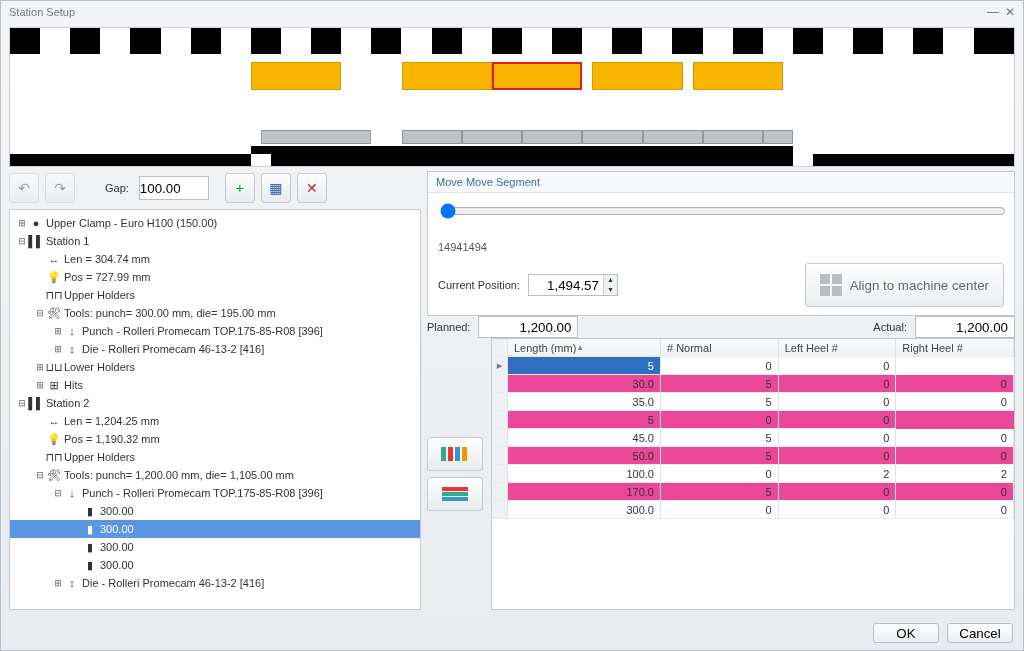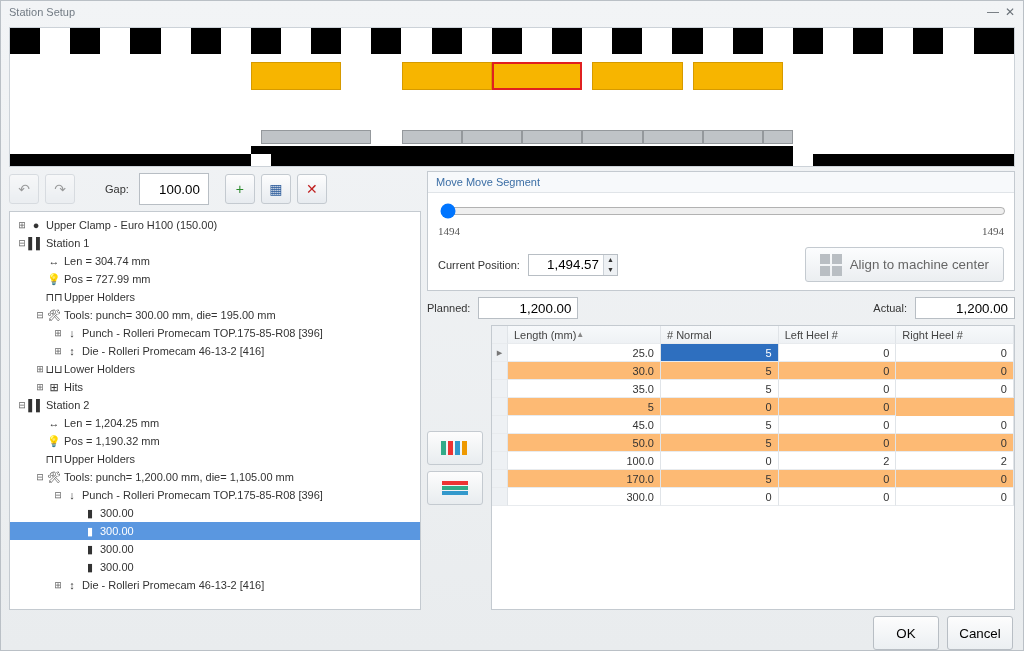--- a/index.html
+++ b/index.html
@@ -31,7 +31,7 @@
   .btn { width:30px; height:30px; background:linear-gradient(#fdfdfd,#e7ebef); border:1px solid #c4cad0; border-radius:3px; display:flex; align-items:center; justify-content:center; font-size:14px; color:#555; cursor:pointer; }
   .btn:disabled, .btn[aria-disabled="true"] { opacity:.55; cursor:default; }
   .gap-label { margin-left:24px; margin-right:4px; }
-  .gap-input { width:70px; height:32px; border:1px solid #b8bec4; background:#fff; text-align:right; padding:0 8px; }
+  .gap-input { width:70px; height:24px; border:1px solid #b8bec4; background:#fff; text-align:left; padding:0 0; }
 
   .tree-panel { flex:1; border:1px solid #c4cad0; background:#fff; display:flex; flex-direction:column; min-height:0; }
   .tree-header { height:22px; line-height:22px; padding:0 6px; background:linear-gradient(#f4f6f8,#e4e8ec); border-bottom:1px solid #d0d5da; color:#444; }

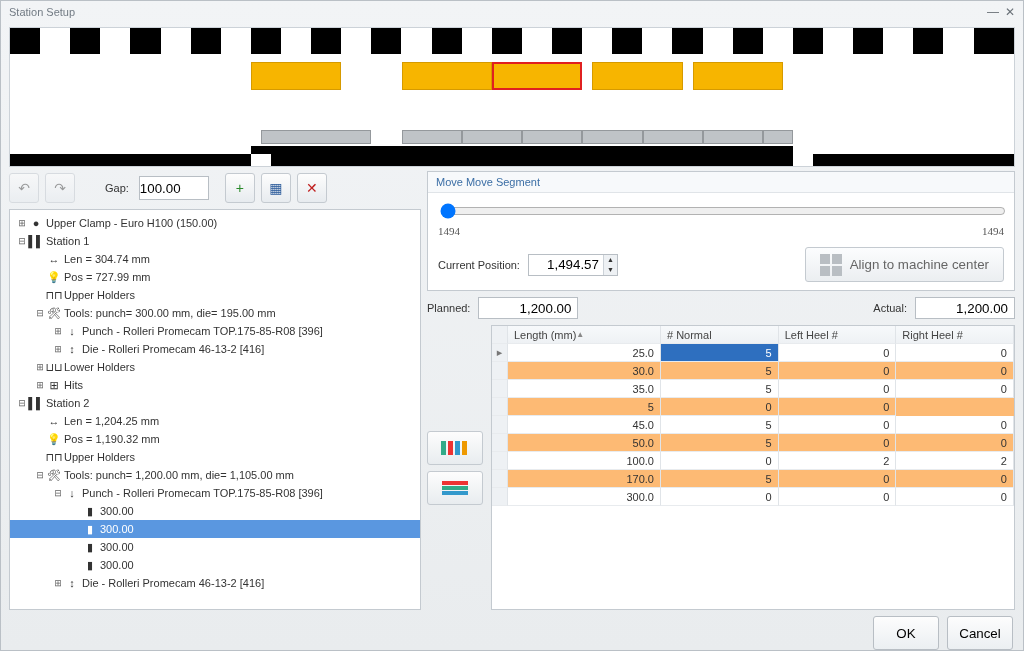--- a/index.html
+++ b/index.html
@@ -26,7 +26,7 @@
   
   .lower { flex:1; display:flex; gap:6px; min-height:0; }
   .left-col { width:412px; display:flex; flex-direction:column; gap:4px; min-height:0; }
-  .right-col { flex:1; display:flex; flex-direction:column; gap:6px; min-height:0; }
+  .right-col { flex:1; display:flex; flex-direction:column; min-height:0; }
   .toolbar { display:flex; align-items:center; gap:6px; padding:2px 0; }
   .btn { width:30px; height:30px; background:linear-gradient(#fdfdfd,#e7ebef); border:1px solid #c4cad0; border-radius:3px; display:flex; align-items:center; justify-content:center; font-size:14px; color:#555; cursor:pointer; }
   .btn:disabled, .btn[aria-disabled="true"] { opacity:.55; cursor:default; }

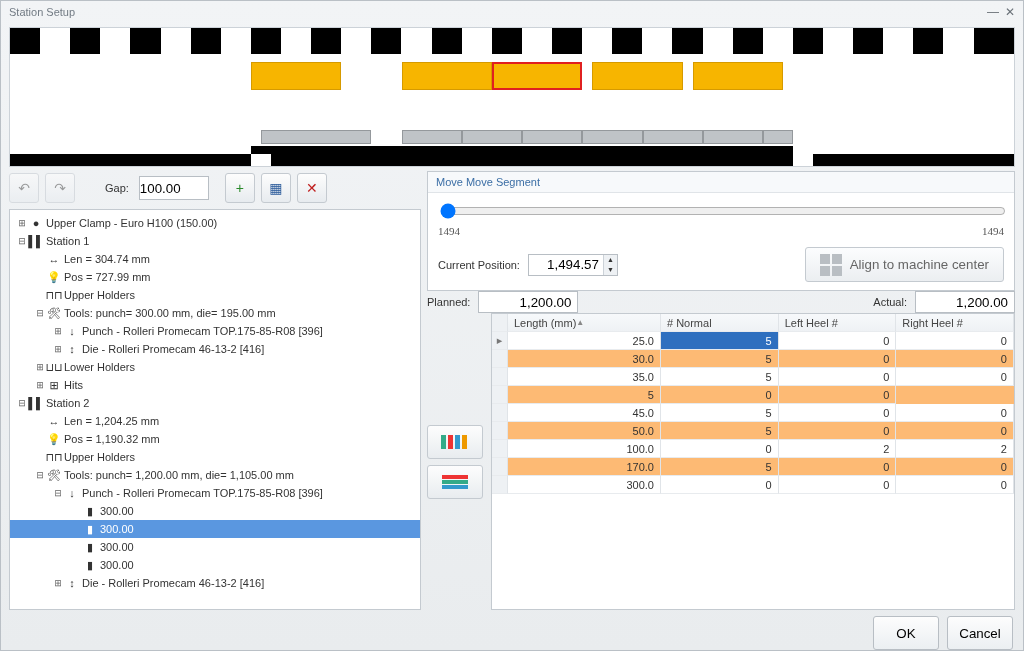--- a/index.html
+++ b/index.html
@@ -45,7 +45,7 @@
   .panel { border:1px solid #c4cad0; background:#fff; padding:8px 10px; }
   .panel-title { color:#3b6ea5; margin:-8px -10px 8px -10px; padding:4px 8px; border-bottom:1px solid #e0e4e8; background:#f7f9fb; font-size:11px; }
   .slider { width:100%; }
-  .range-row { display:flex; justify-content:space-between; color:#555; margin-top:4px;font-family:Liberation Serif, serif; }
+  .range-row { display:flex; justify-content:flex-start; color:#555; margin-top:20px; }
   .row { display:flex; align-items:center; gap:8px; margin-top:10px; }
   .num-in { width:90px; height:22px; border:1px solid #b8bec4; text-align:right; padding:0 18px 0 6px; background:#fff; }
   .spin-wrap { position:relative; }

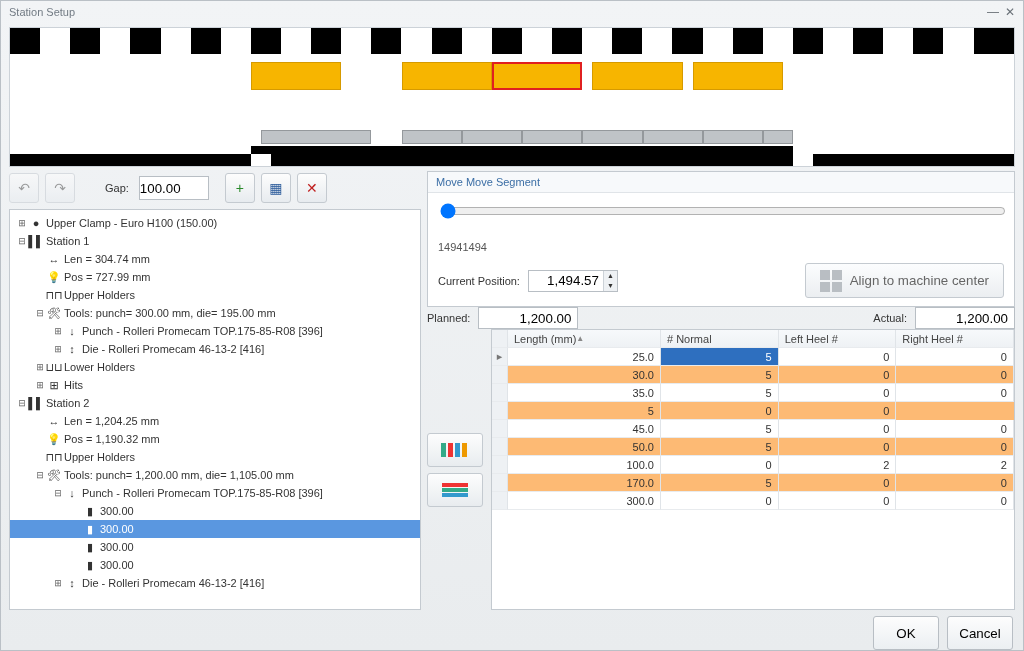--- a/index.html
+++ b/index.html
@@ -51,7 +51,7 @@
   .spin-wrap { position:relative; }
   .spin-wrap .spins { position:absolute; right:1px; top:1px; bottom:1px; width:14px; display:flex; flex-direction:column; }
   .spin-wrap .spins span { flex:1; border-left:1px solid #ccd2d8; background:#eef1f4; font-size:7px; text-align:center; line-height:9px; cursor:pointer; }
-  .align-btn { margin-left:auto; height:35px; padding:0 14px; background:linear-gradient(#fcfdfe,#ebeef1); border:1px solid #c4cad0; border-radius:3px; display:flex; align-items:center; gap:8px; color:#666; cursor:pointer; }
+  .align-btn { margin-left:auto; height:44px; padding:0 14px; background:linear-gradient(#fcfdfe,#ebeef1); border:1px solid #c4cad0; border-radius:3px; display:flex; align-items:center; gap:8px; color:#666; cursor:pointer; }
   .align-btn .aicon { width:22px; height:22px; display:grid; grid-template-columns:1fr 1fr; grid-template-rows:1fr 1fr; gap:2px; }
   .align-btn .aicon div{ background:#b9bec3; }
 

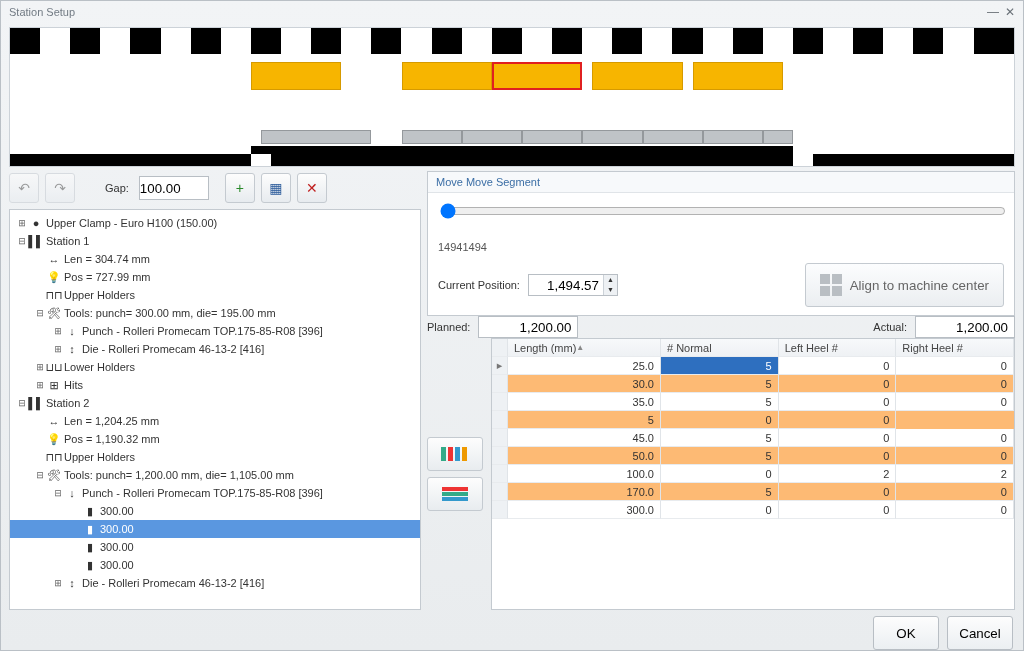--- a/index.html
+++ b/index.html
@@ -346,7 +346,6 @@
             <div id="grid-body">
                 <div class="grid-row">
                   <div class="gcell idx">▸</div>
-                  <div class="gcell">25.0</div>
                   <div class="gcell selcell">5</div>
                   <div class="gcell">0</div>
                   <div class="gcell">0</div>

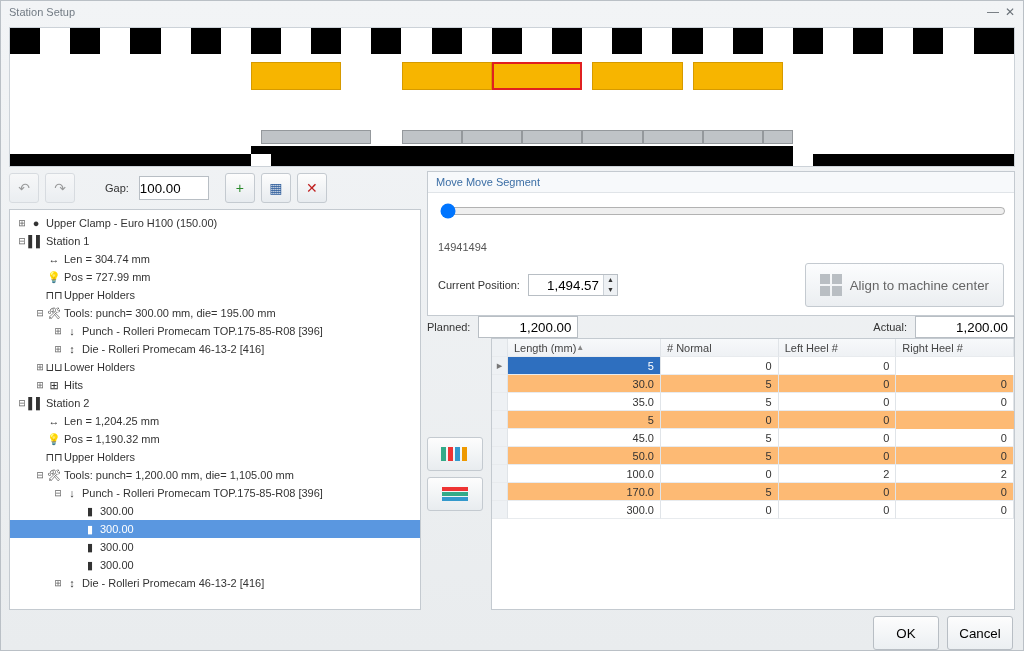--- a/index.html
+++ b/index.html
@@ -70,7 +70,7 @@
   .gcell { border-right:1px solid #e0e4e8; border-bottom:1px solid #e8ebee; display:flex; align-items:center; padding:0 6px; justify-content:flex-end; }
   .gcell.hcell { justify-content:flex-start; color:#444; }
   .gcell.idx { background:#eef1f4; padding:0; justify-content:center; color:#777; }
-  .grid-row.alt { background:#fdba74; }
+  .grid-row.alt { background:#ec4899; }
   .grid-row .gcell.selcell { background:#2e6fbf; color:#fff; }
   .sort-wrap{ display:flex; align-items:center; width:100%; justify-content:flex-start;}
   .sort-arrow{ font-size:8px; color:#888;}

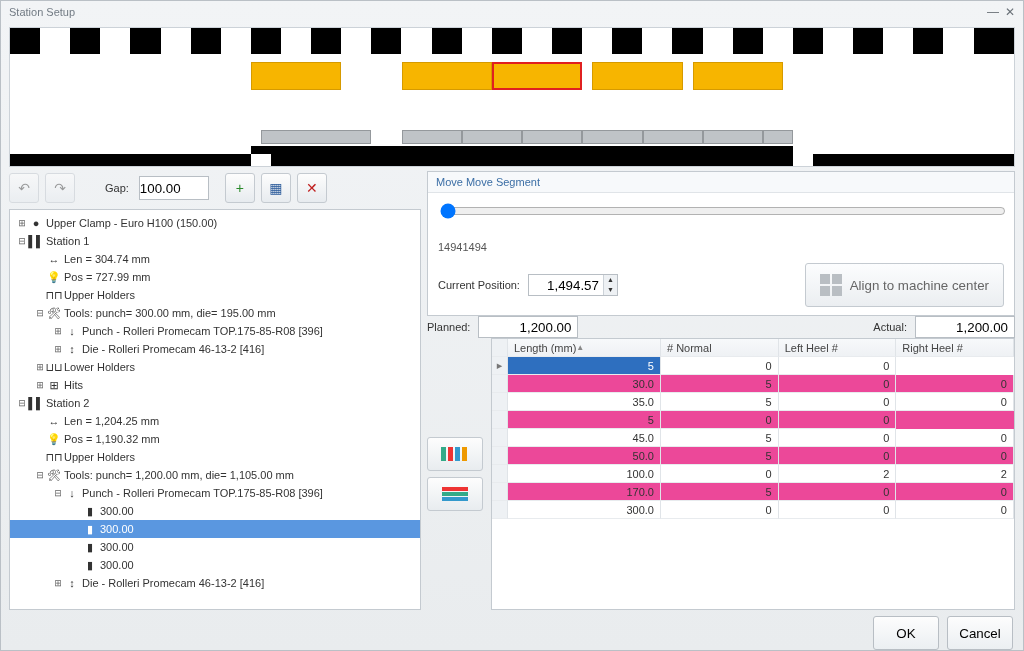--- a/index.html
+++ b/index.html
@@ -76,7 +76,7 @@
   .sort-arrow{ font-size:8px; color:#888;}
 
   .footer { height:34px; display:flex; align-items:center; justify-content:flex-end; gap:8px; padding:0 10px; }
-  .dlg-btn { width:66px; height:34px; background:linear-gradient(#fdfdfd,#ebeff2); border:1px solid #b8bec4; border-radius:3px; cursor:pointer; }
+  .dlg-btn { width:66px; height:20px; background:linear-gradient(#fdfdfd,#ebeff2); border:1px solid #b8bec4; border-radius:3px; cursor:pointer; }
 </style>
 </head>
 <body>

